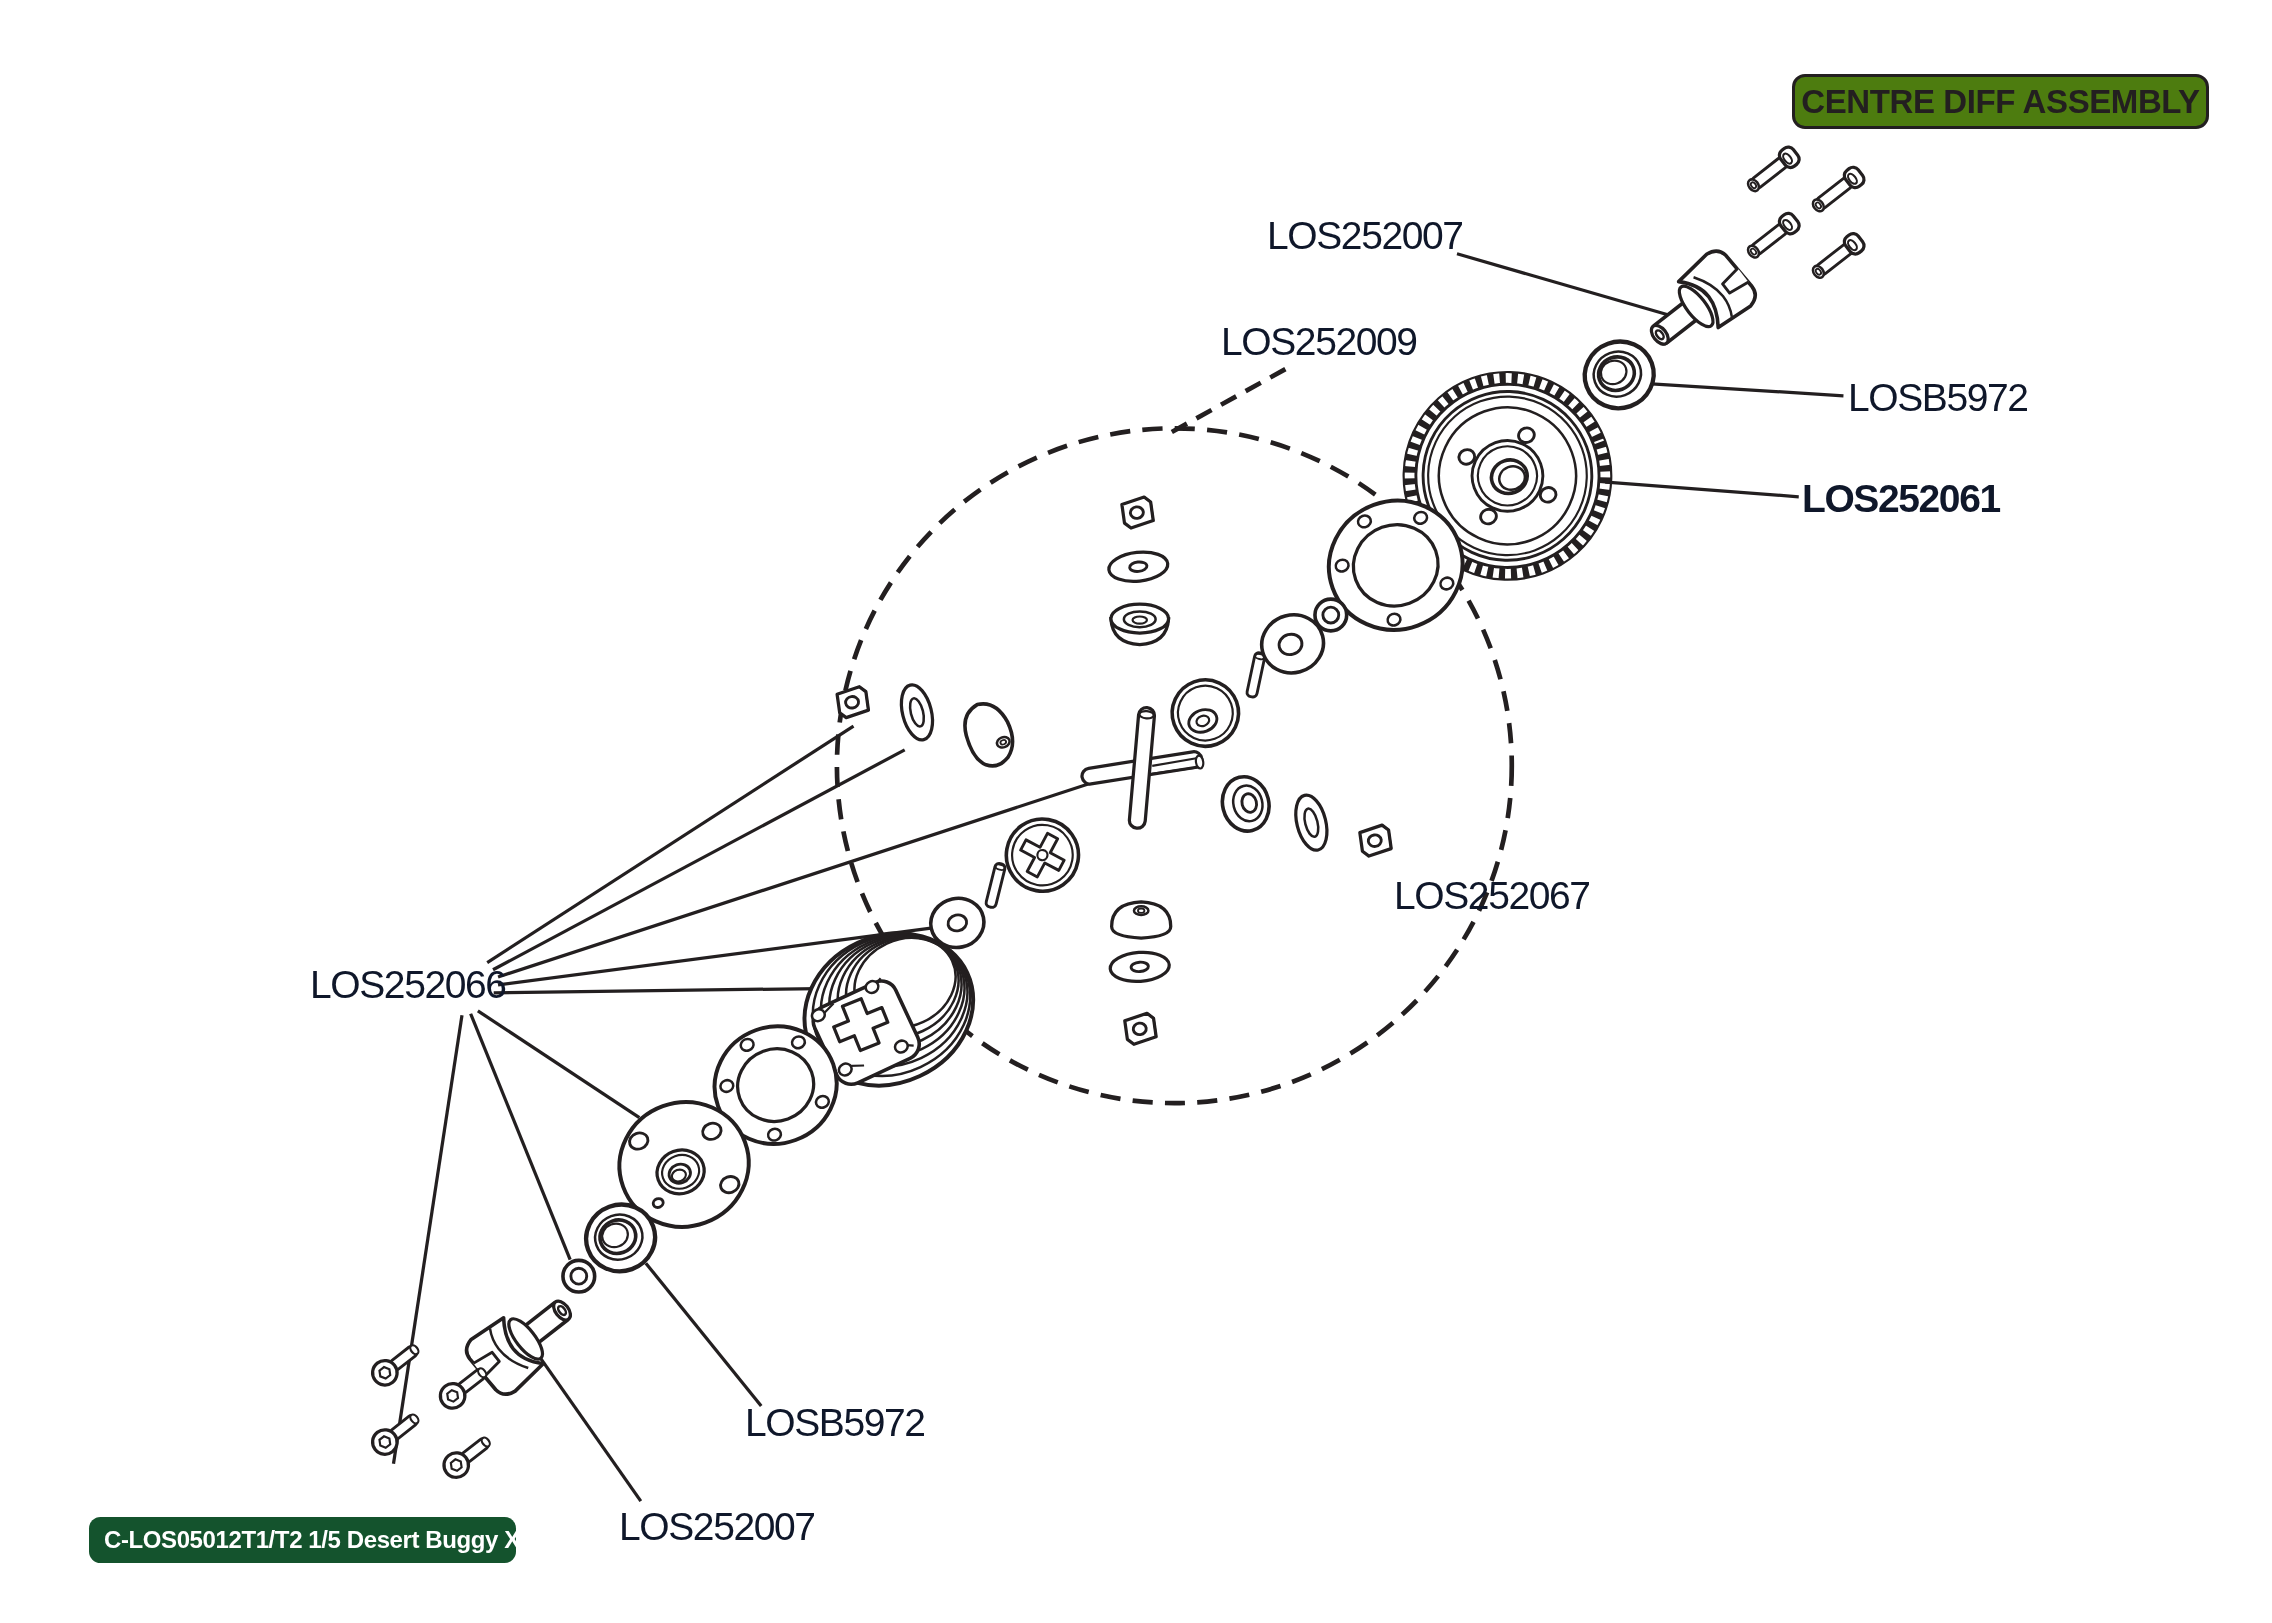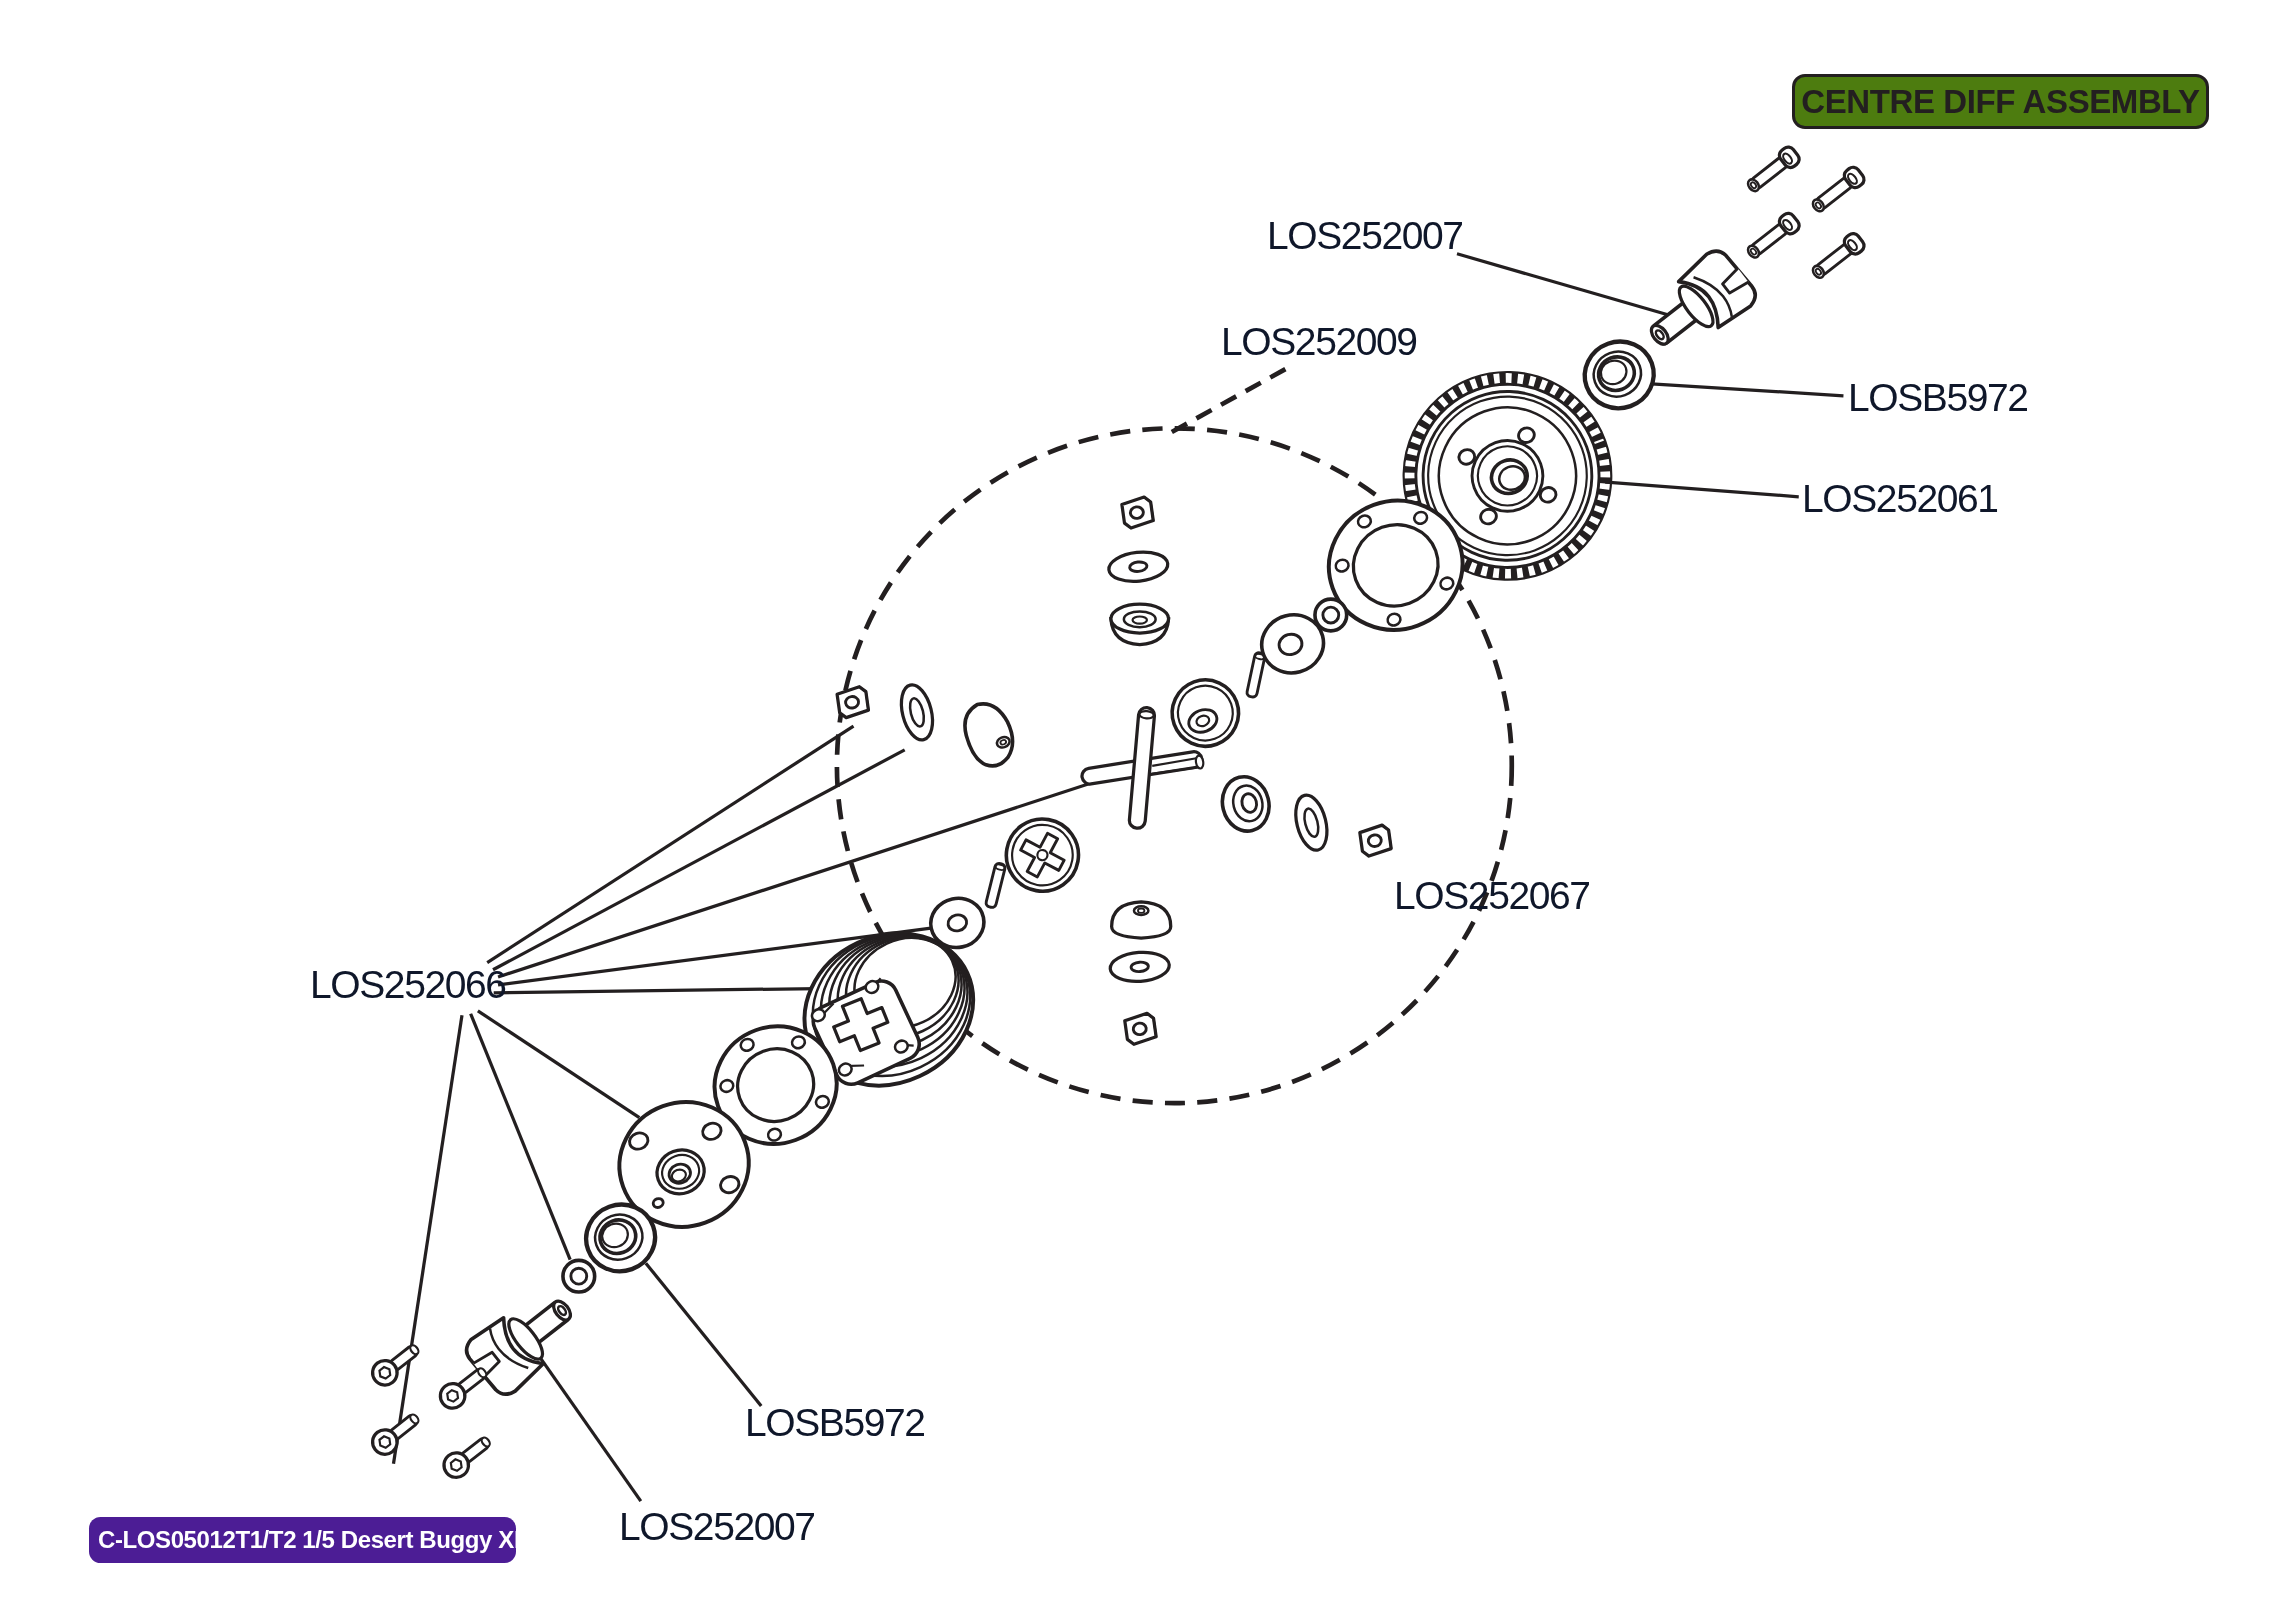--- a/index.html
+++ b/index.html
@@ -310,7 +310,7 @@
   <div class="part-label" style="left:1267px;top:216px;">LOS252007</div>
   <div class="part-label" style="left:1221px;top:322px;">LOS252009</div>
   <div class="part-label" style="left:1848px;top:378px;">LOSB5972</div>
-  <div class="part-label" style="left:1802px;top:479px;">LOS252061</div>
+  <div class="part-label" style="left:1802px;top:479px;font-weight:bold;">LOS252061</div>
   <div class="part-label" style="left:1394px;top:876px;">LOS252067</div>
   <div class="part-label" style="left:310px;top:965px;">LOS252066</div>
   <div class="part-label" style="left:745px;top:1403px;">LOSB5972</div>

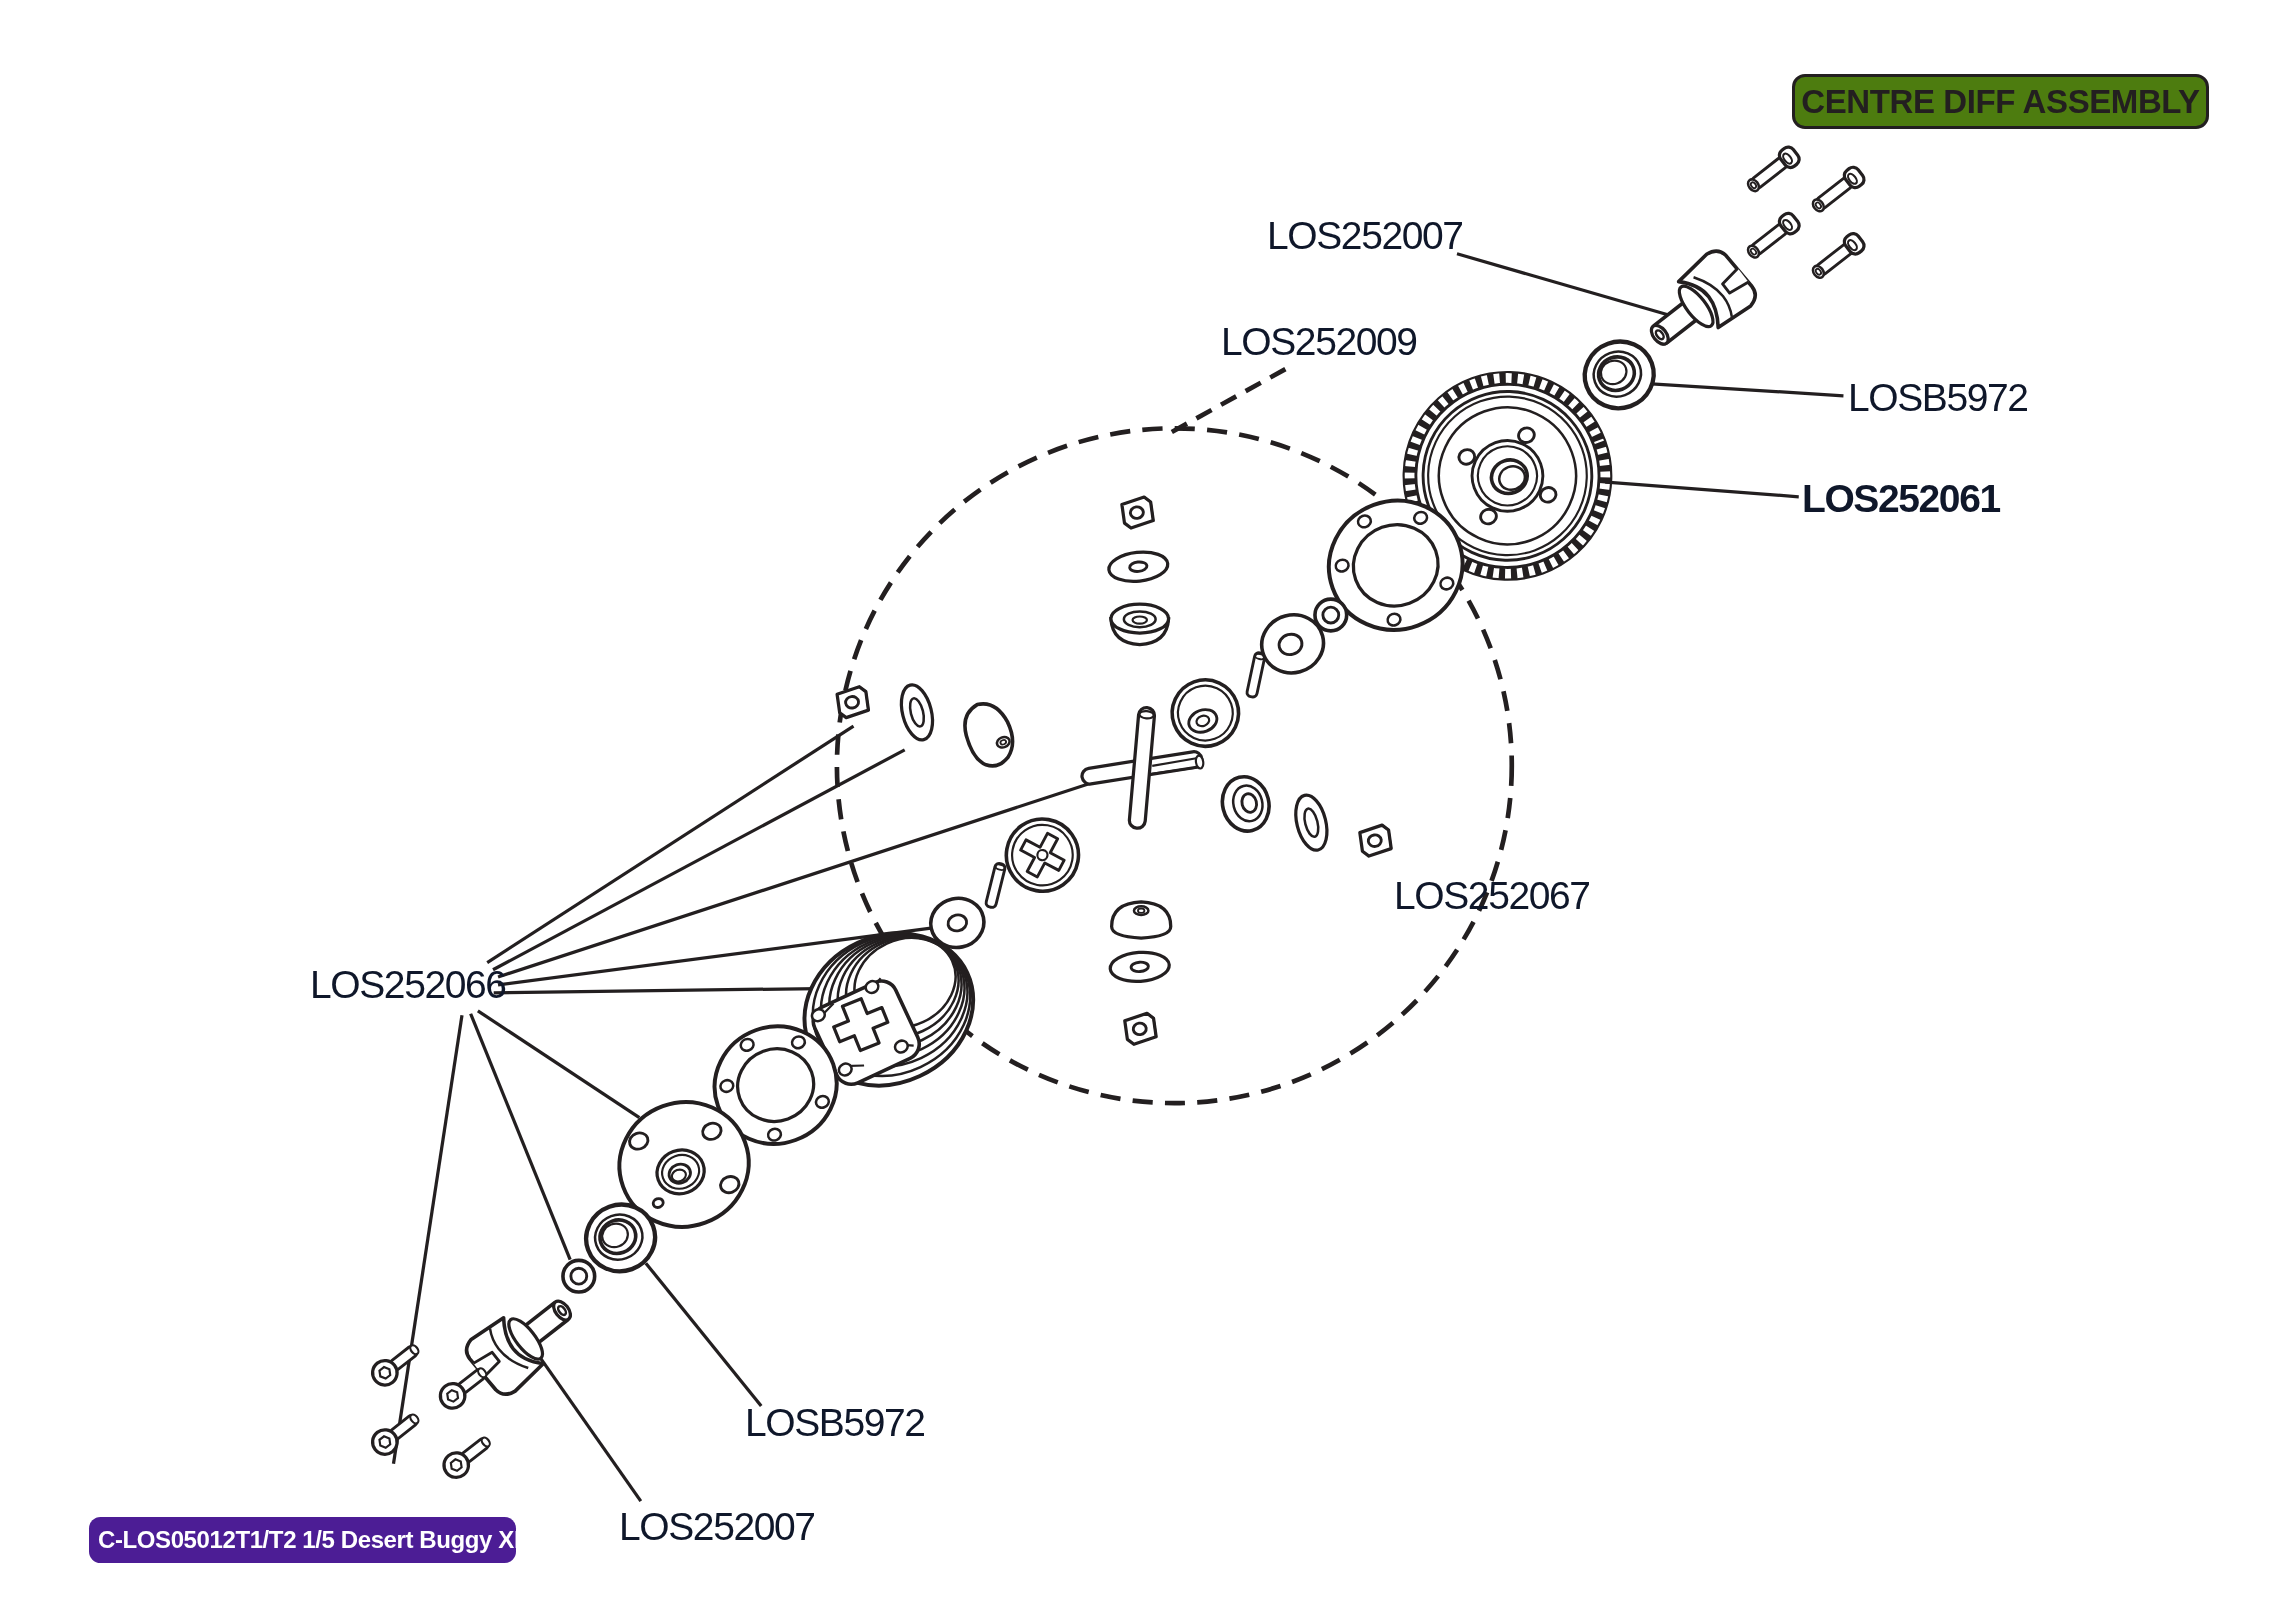--- a/index.html
+++ b/index.html
@@ -25,9 +25,9 @@
   .footer-box{
     position:absolute;
     left:89px;top:1517px;width:427px;height:46px;
-    background:#4c1d95;border-radius:11.5px;
+    background:#14532d;border-radius:11.5px;
     display:flex;align-items:center;
-    padding-left:9px;box-sizing:border-box;
+    padding-left:15px;box-sizing:border-box;
     color:#ffffff;font-weight:bold;font-size:24px;letter-spacing:-0.4px;
     white-space:nowrap;
   }

